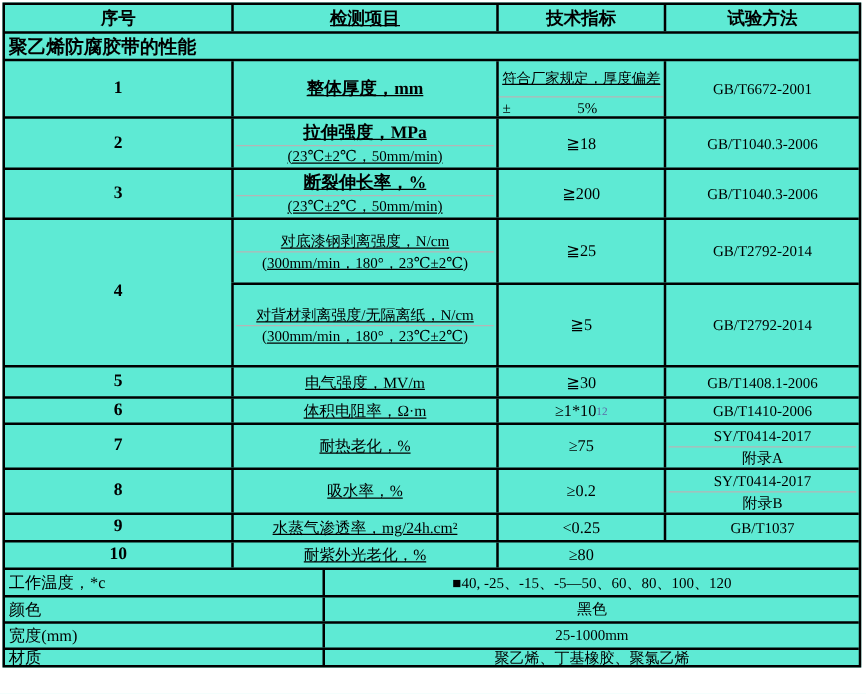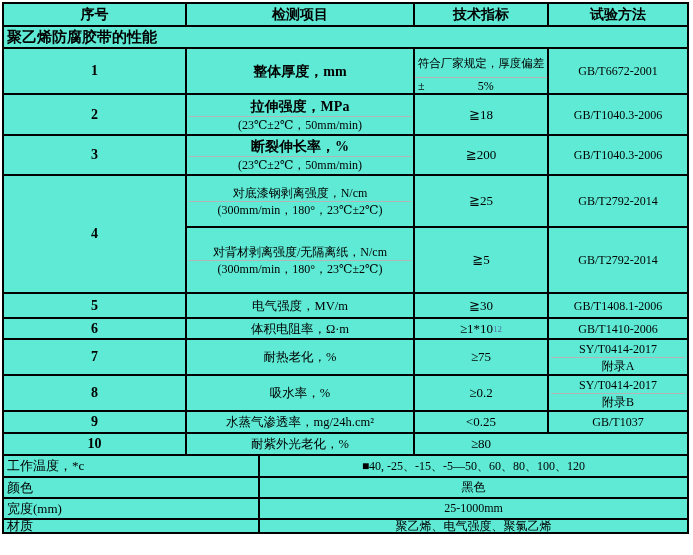--- a/index.html
+++ b/index.html
@@ -13,7 +13,7 @@
         align-items:center;justify-content:center;overflow:hidden;text-align:center;}
   .cfirst{border-left:none;}
   .w-num{width:181px;}
-  .w-item{width:228px;}
+  .w-item{width:212px;text-decoration:underline;}
   .w-spec{width:134px;}
   .w-method{flex:1;}
   .hdr{font-weight:bold;font-size:14px;}

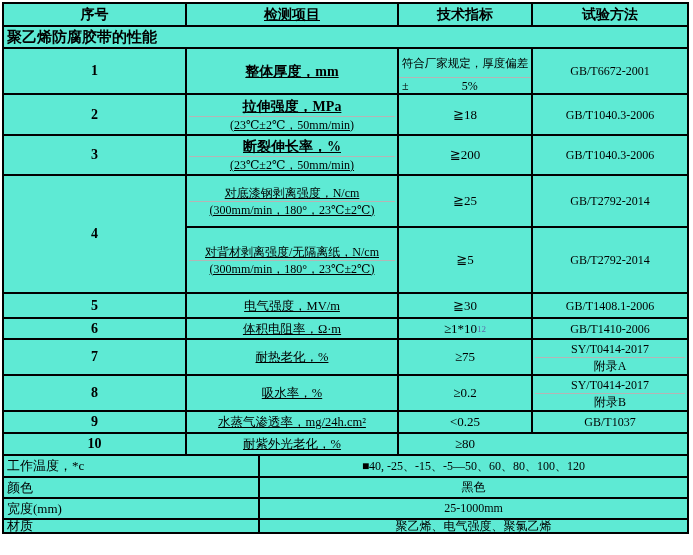--- a/index.html
+++ b/index.html
@@ -30,7 +30,7 @@
         font-weight:bold;font-size:15px;padding-left:3px;overflow:hidden;}
   .split{flex-direction:column;align-items:stretch;justify-content:flex-start;padding:0;}
   .split-top{flex:1;display:flex;align-items:center;justify-content:center;
-        font-size:11.5px;line-height:14px;text-align:center;padding:0 2px;}
+        font-size:11.5px;line-height:14px;text-align:center;padding:0 2px;text-decoration:underline;}
   .split-bottom{height:14px;display:flex;align-items:center;font-size:12px;}
   .pm{padding-left:3px;}
   .pct{flex:1;text-align:center;}

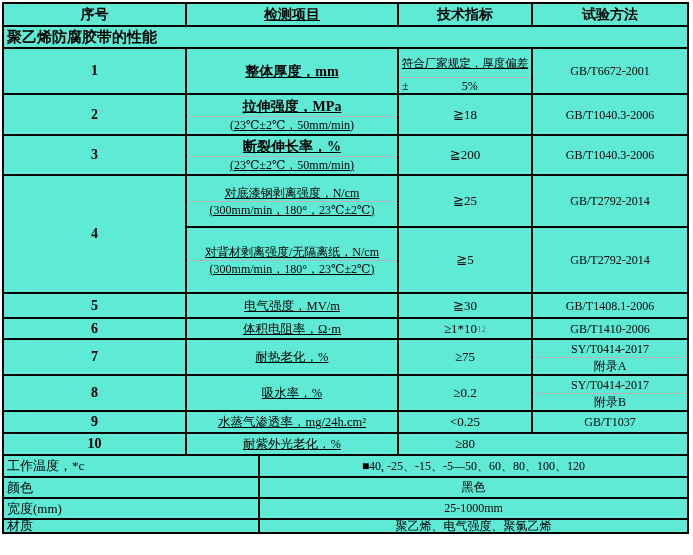--- a/index.html
+++ b/index.html
@@ -186,7 +186,7 @@
   </div>
   <div class="prow" style="height:14px">
     <div class="plabel">材质</div>
-    <div class="pvalue">聚乙烯、电气强度、聚氯乙烯</div>
+    <div class="pvalue">聚乙烯、丁基橡胶、聚氯乙烯</div>
   </div>
 
 </div>

